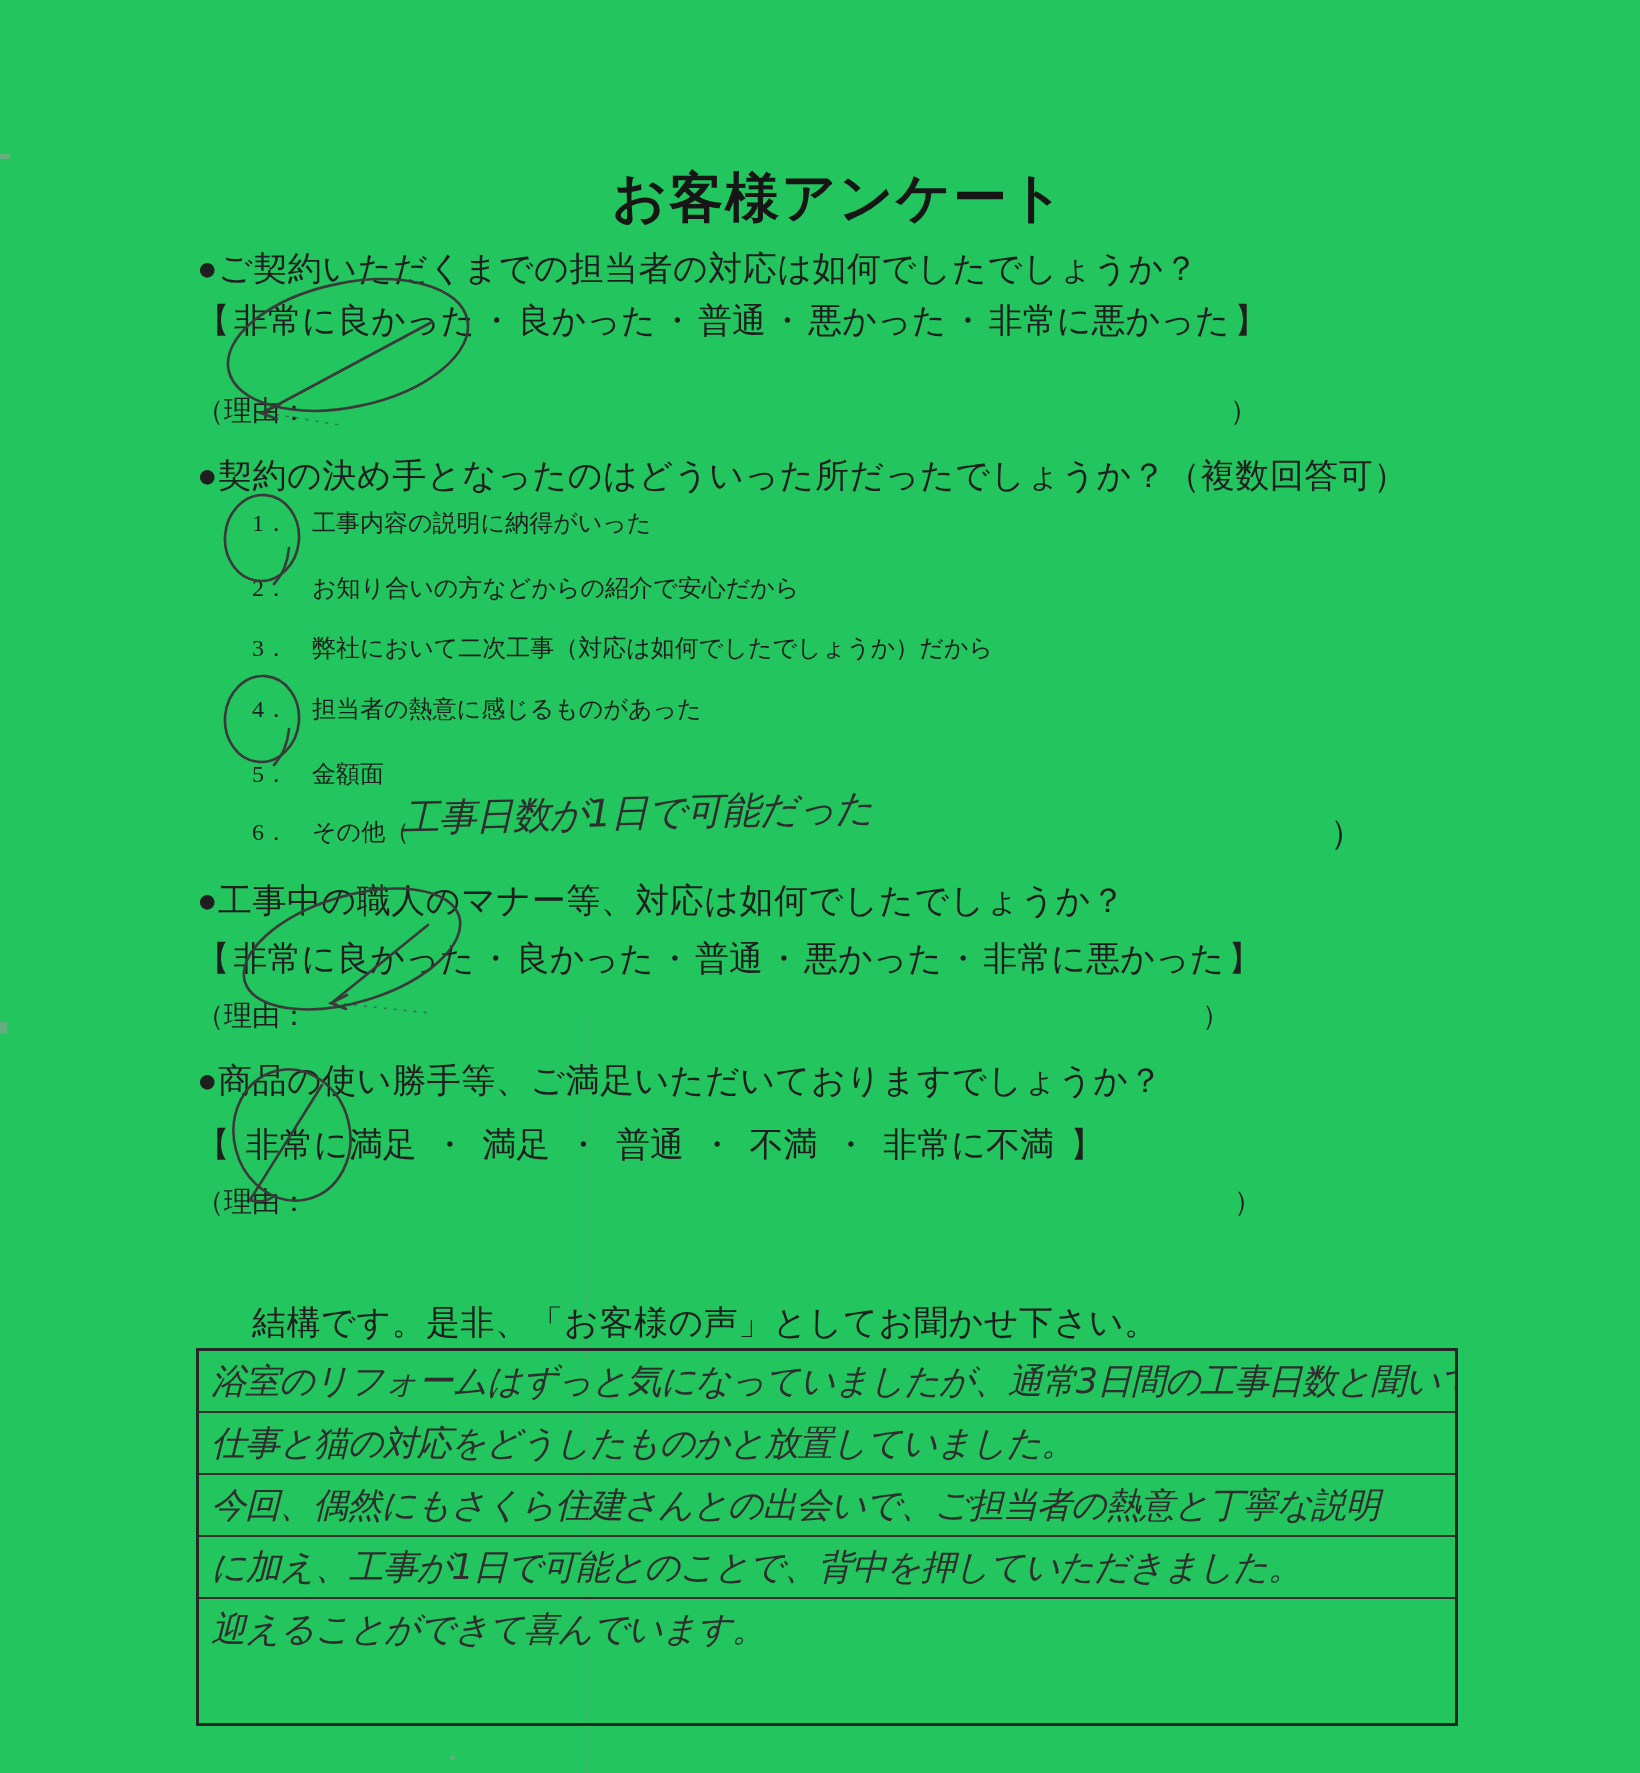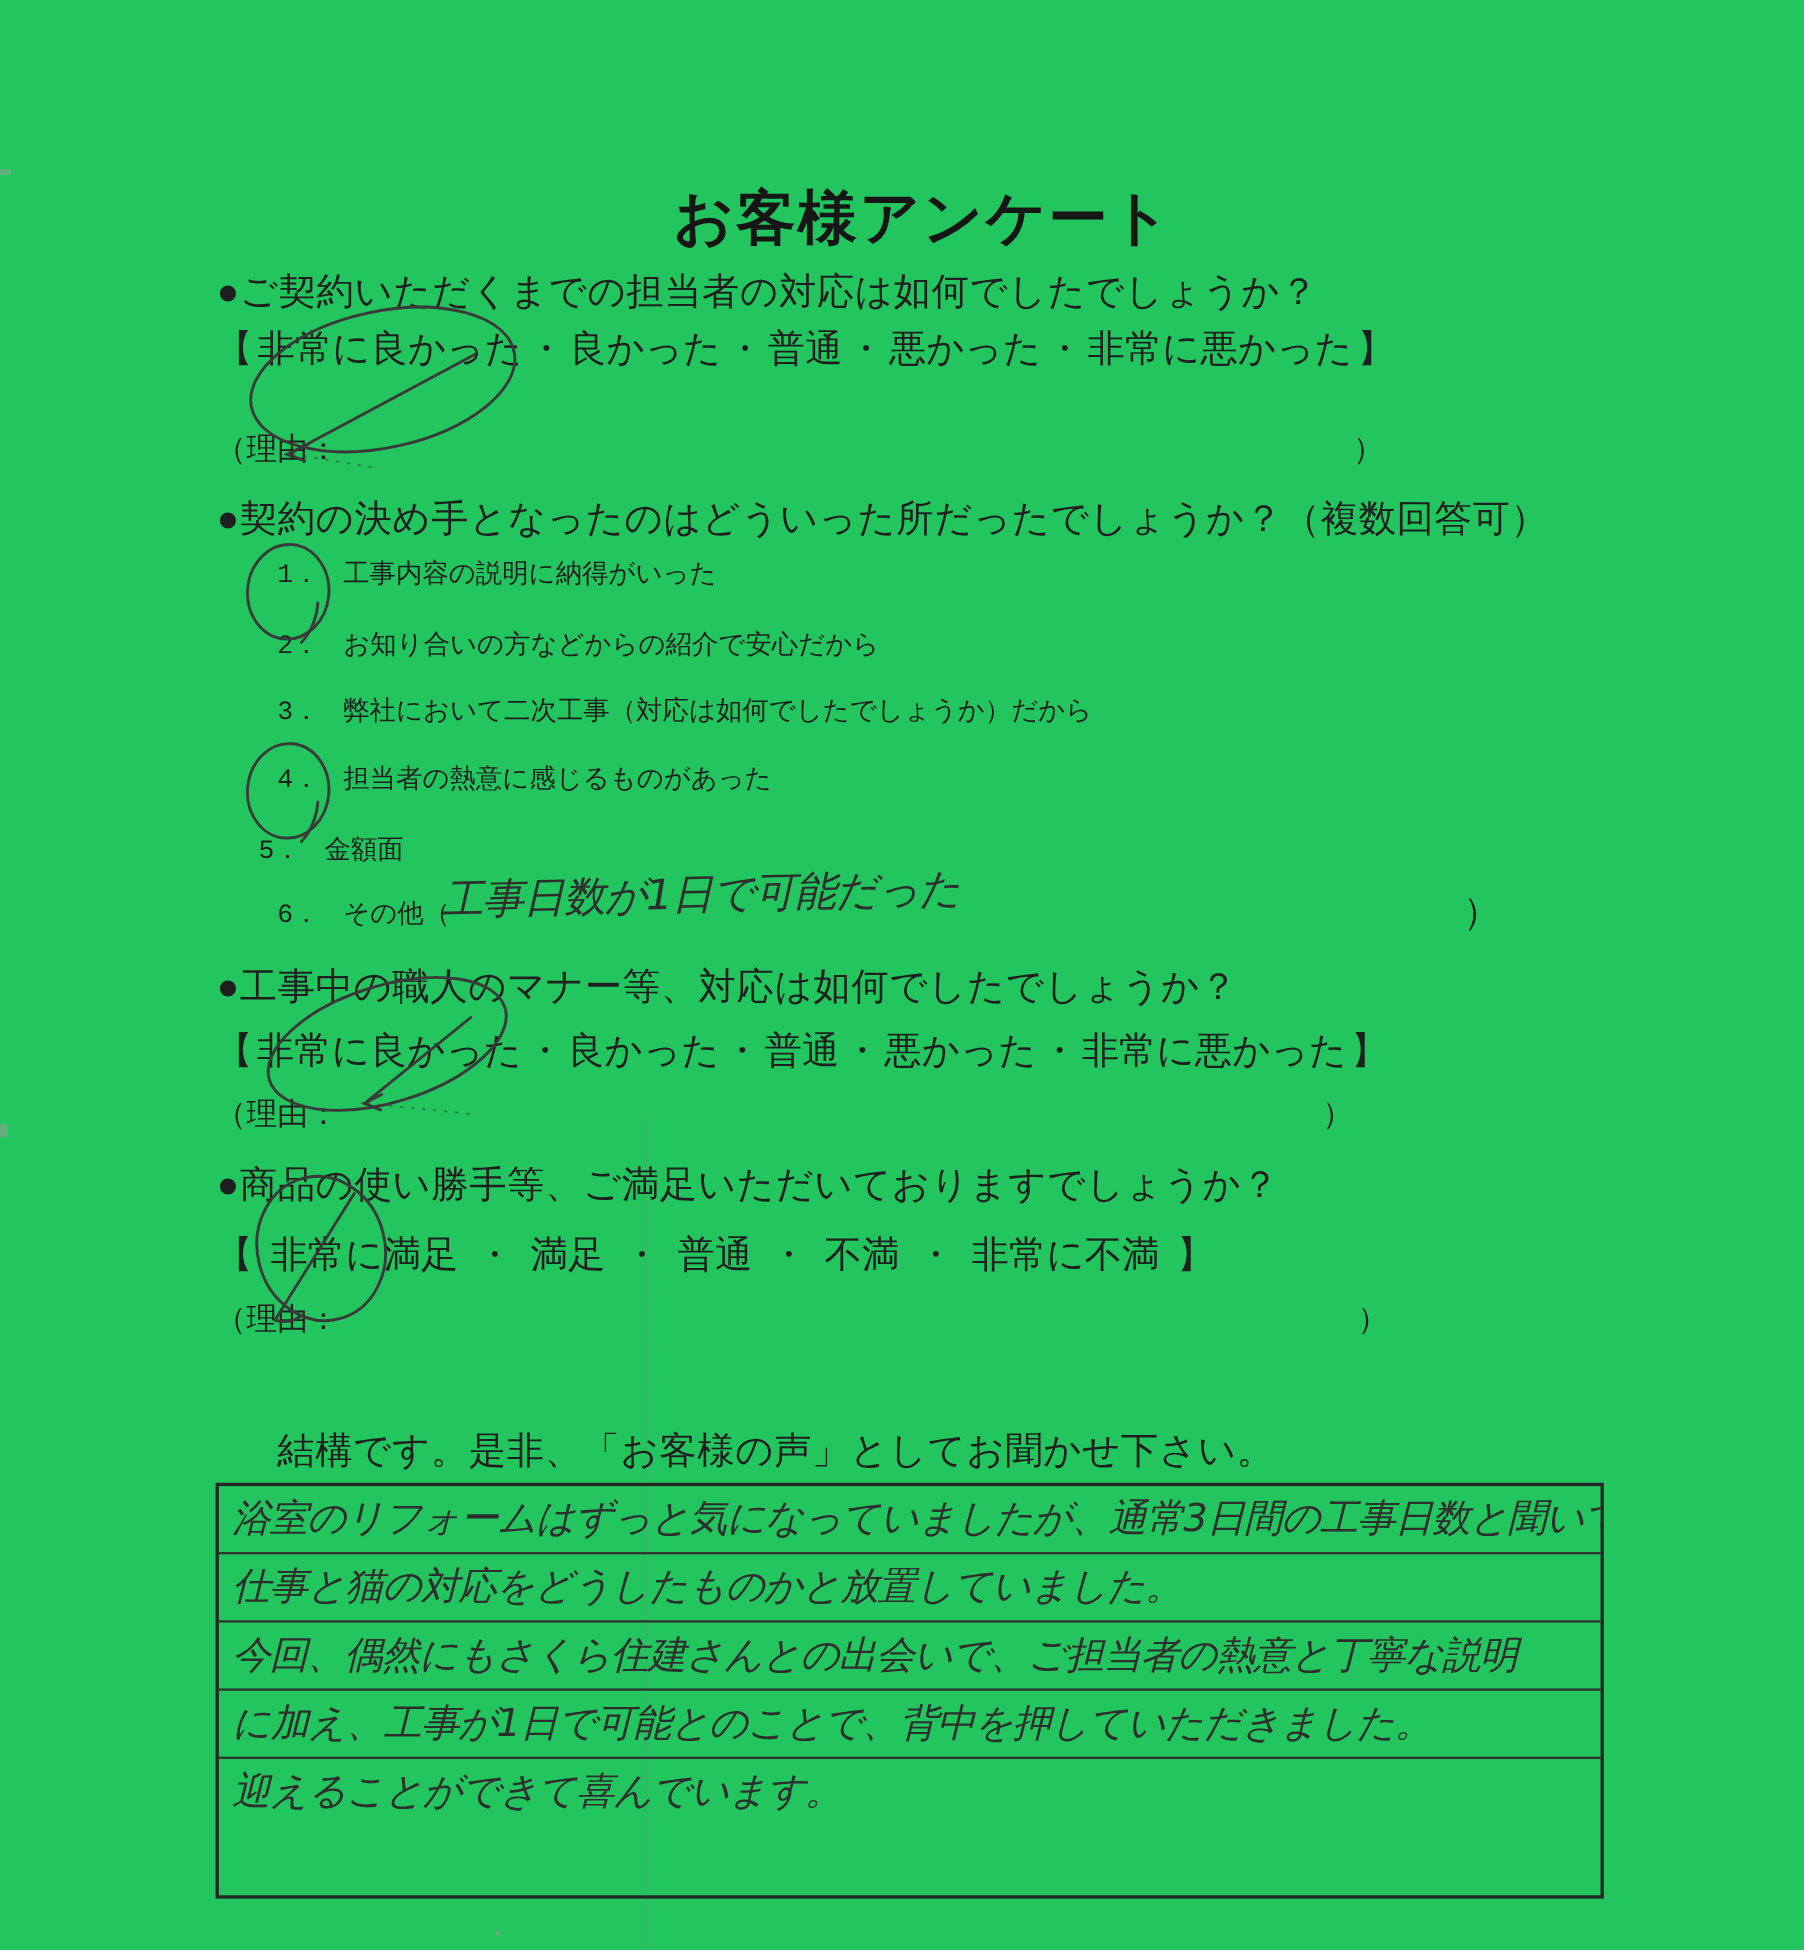--- a/index.html
+++ b/index.html
@@ -10,7 +10,7 @@
   }
   .abs { position:absolute; }
   .print {
-    font-family:Liberation Mono, monospace;
+    font-family:Liberation Serif, serif;
     color:var(--print,#1f1f1f);
     white-space:nowrap; line-height:1.15;
   }

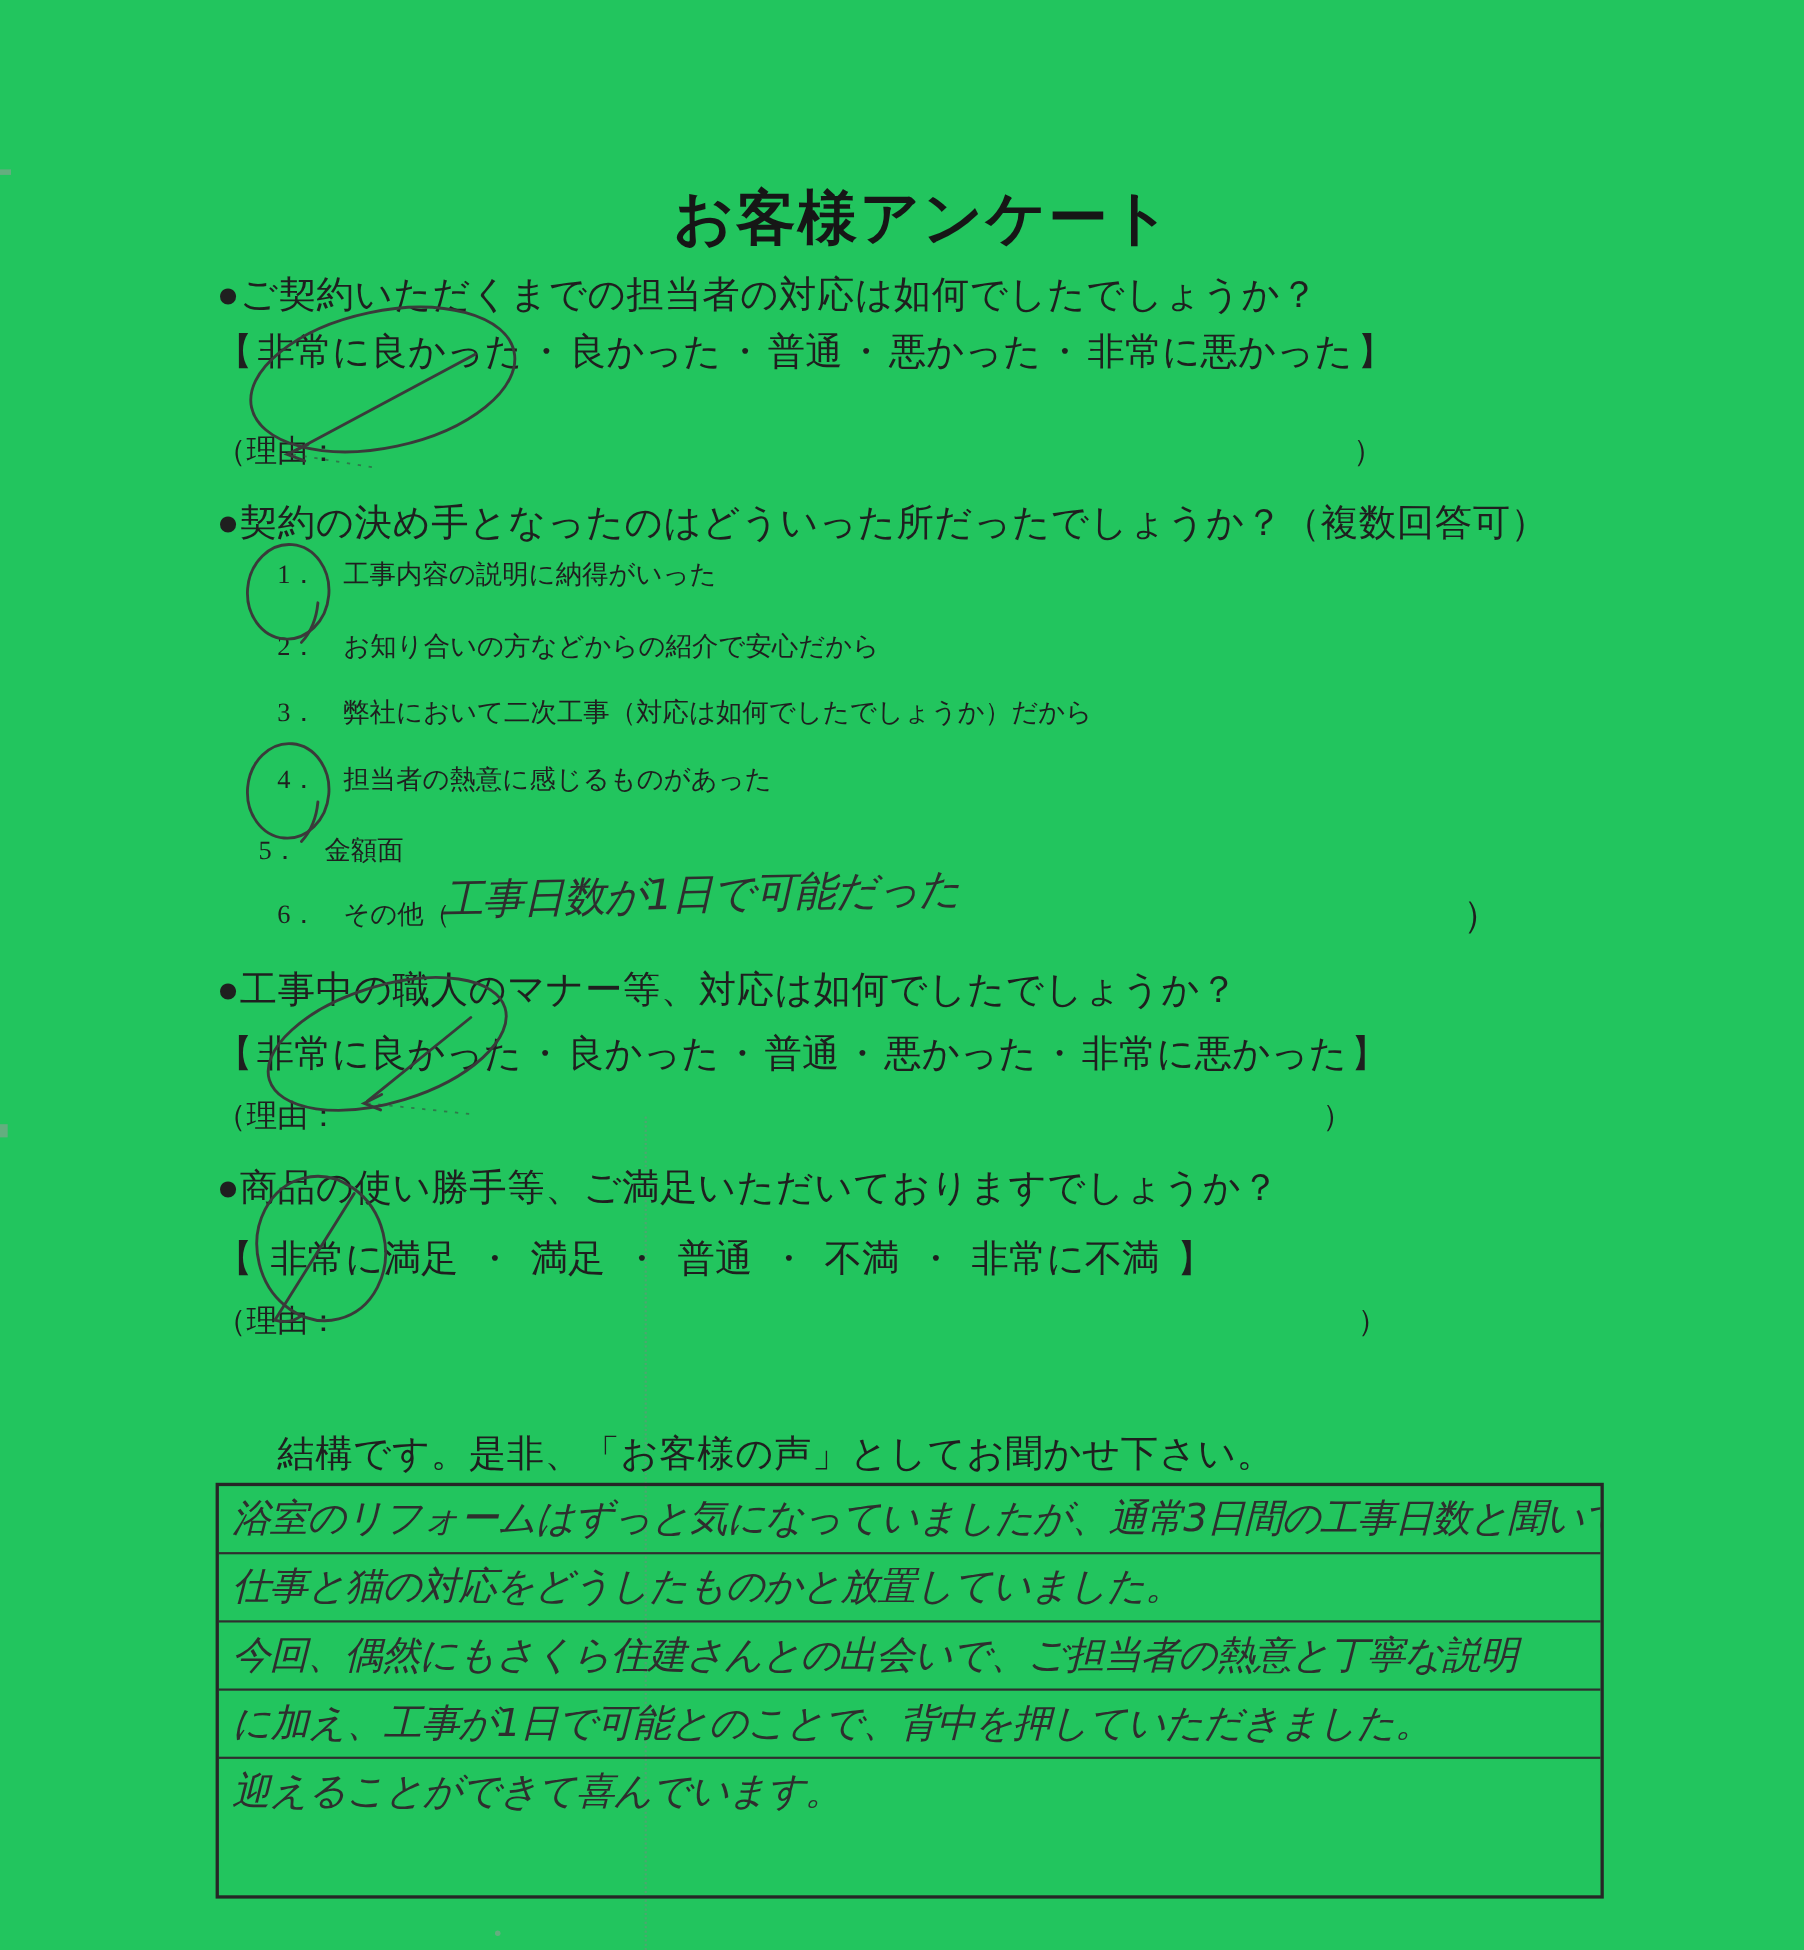--- a/index.html
+++ b/index.html
@@ -104,7 +104,7 @@
   <div class="abs print item" style="left:252px; top:696px;">
     <span class="num">4．</span><span>担当者の熱意に感じるものがあった</span>
   </div>
-  <div class="abs print item" style="left:235px; top:761px;">
+  <div class="abs print item" style="left:252px; top:761px;">
     <span class="num">5．</span><span>金額面</span>
   </div>
   <div class="abs print item" style="left:252px; top:819px;">

